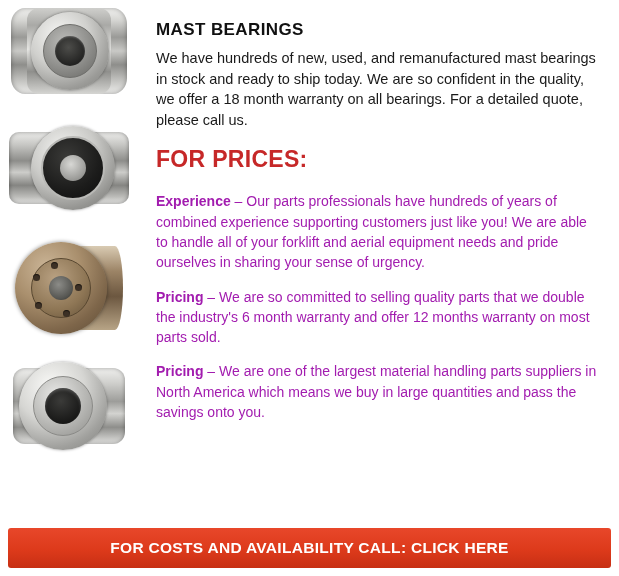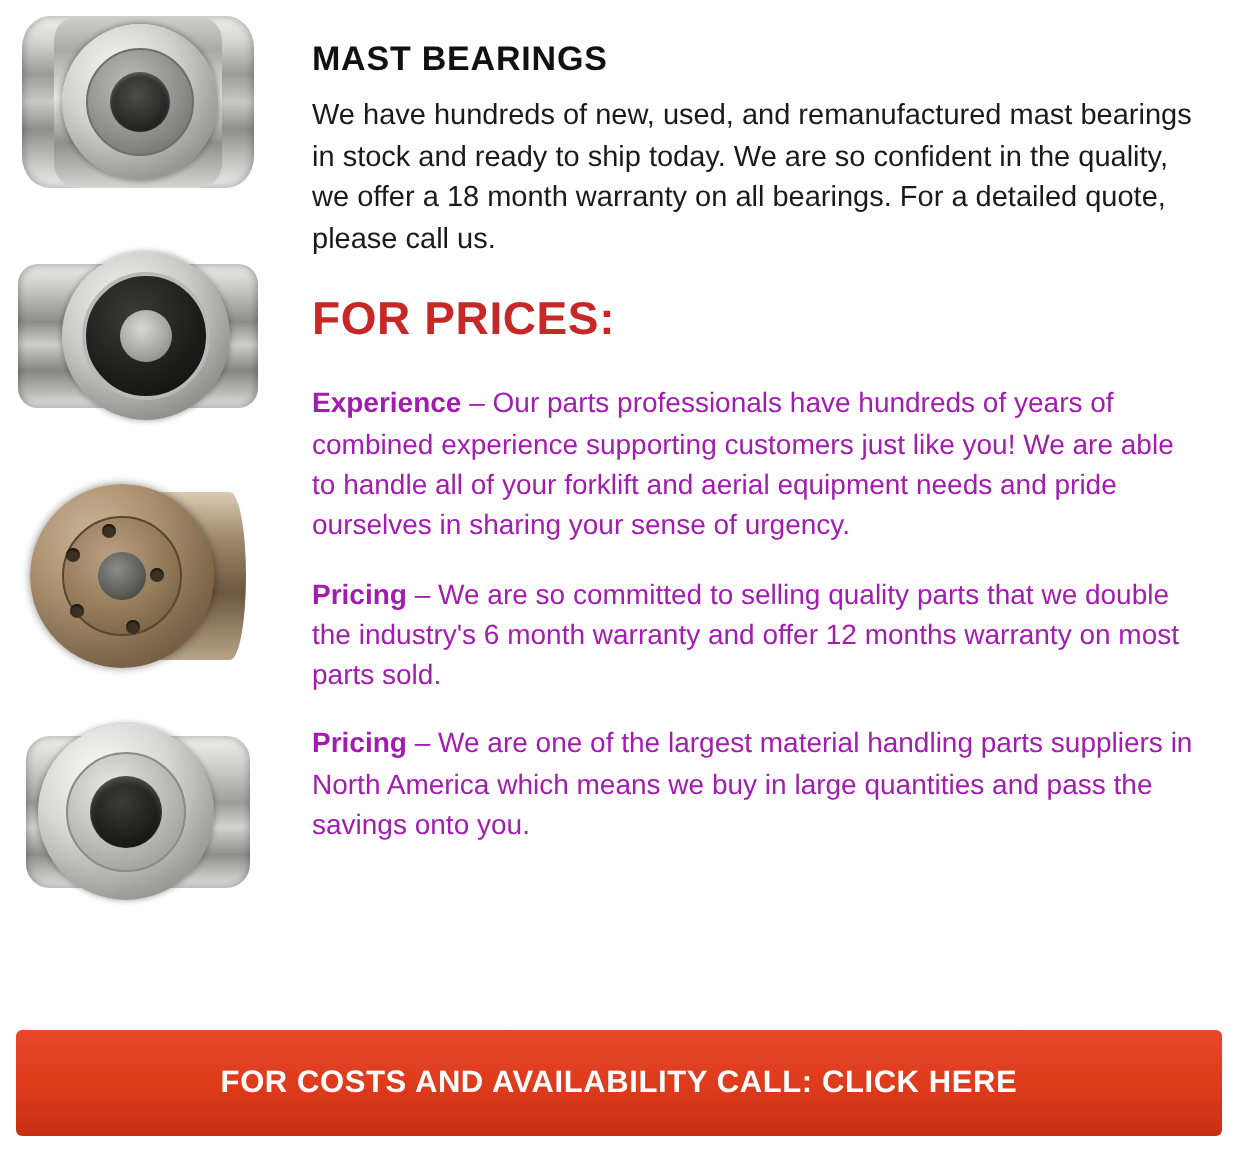--- a/index.html
+++ b/index.html
@@ -262,7 +262,7 @@
     left: 8px;
     bottom: 8px;
     width: 603px;
-    height: 53px;
+    height: 40px;
     background: linear-gradient(to bottom, #e8472a 0%, #dd3a1b 55%, #c72f13 100%);
     border-radius: 3px;
     color: #ffffff;

